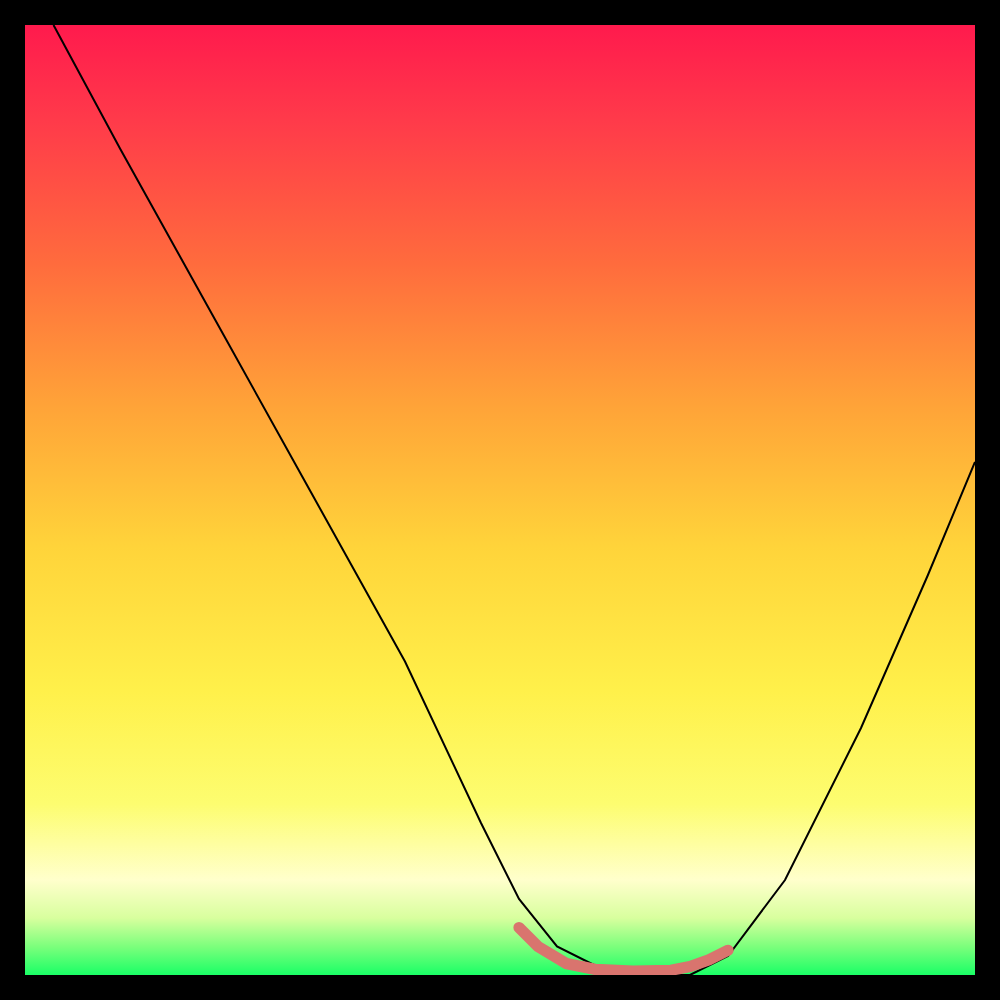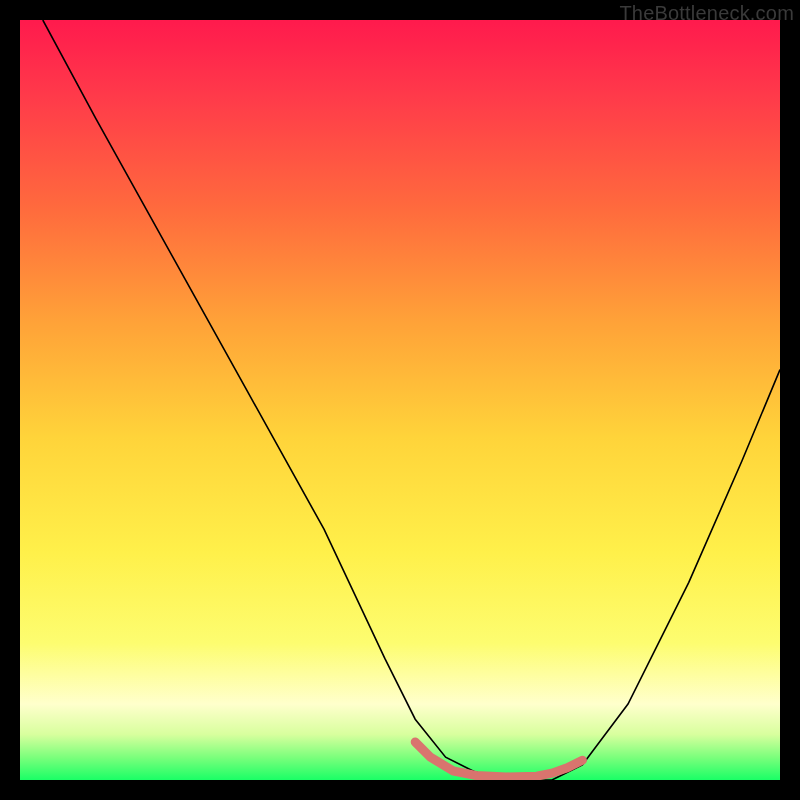--- a/index.html
+++ b/index.html
@@ -65,7 +65,6 @@
 
 <div class="frame">
 
-  <div class="watermark">TheBottleneck.com</div>
 
   <div class="plot-area">
     <div class="gradient-bg"></div>

